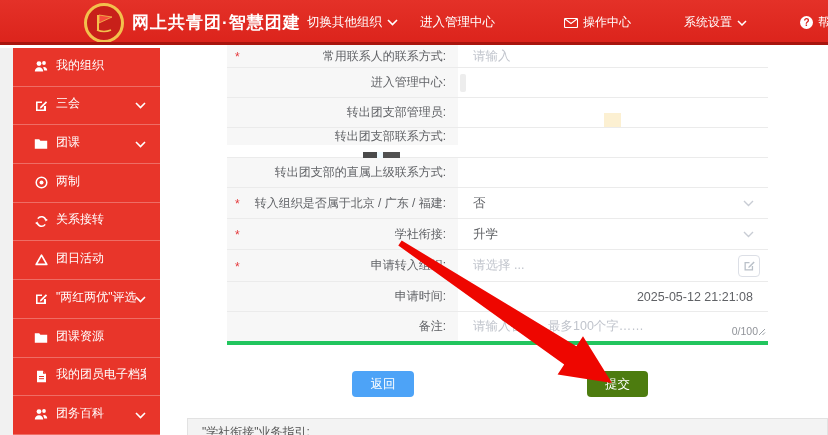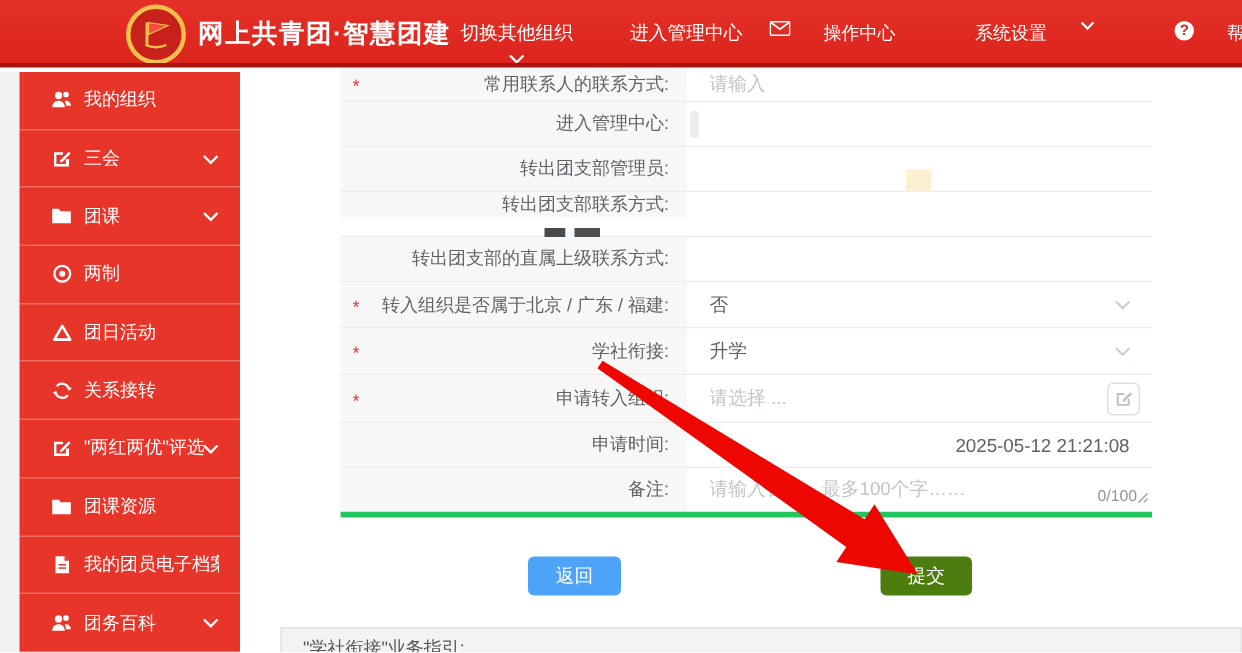--- a/index.html
+++ b/index.html
@@ -82,7 +82,7 @@
     </div>
     <div class="app-title">网上共青团·智慧团建</div>
 
-    <div class="hnav" style="left:307px;flex-direction:column;">
+    <div class="hnav" style="left:307px;">
       <span>切换其他组织</span>
       <svg width="11" height="7" viewBox="0 0 11 7">
         <polyline points="1,1 5.5,5.5 10,1" fill="none" stroke="#fff" stroke-width="1.6"></polyline>

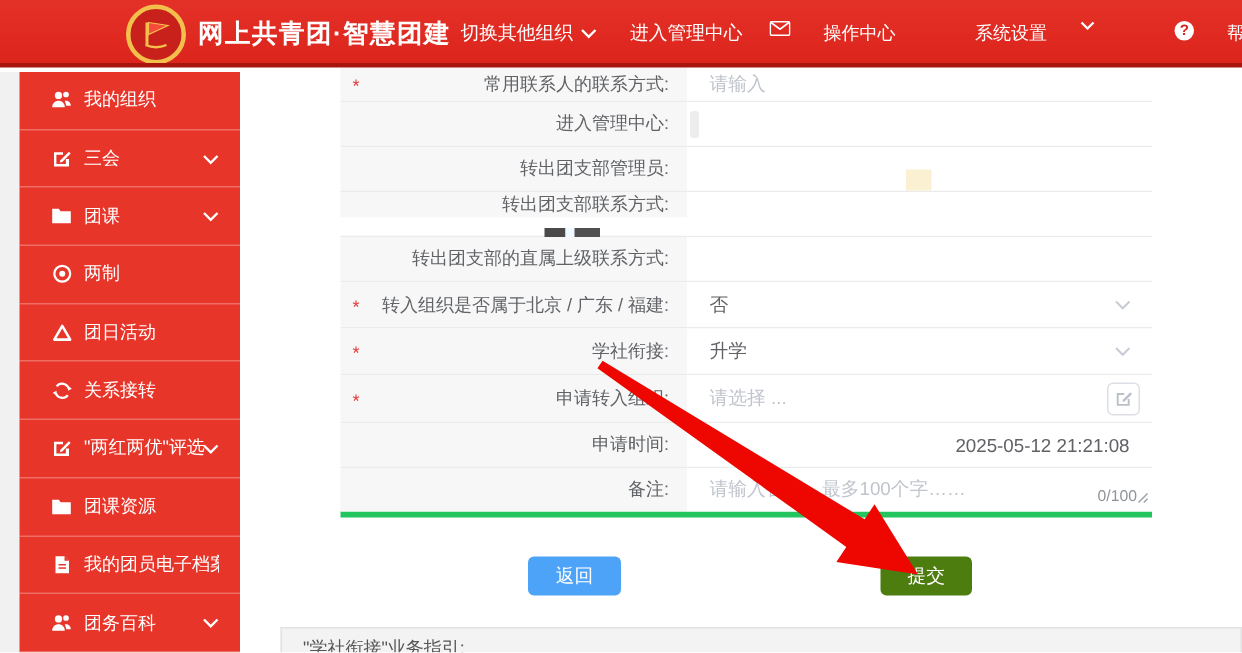--- a/index.html
+++ b/index.html
@@ -16,7 +16,7 @@
   .hnav { position:absolute; top:14px; font-size:12.5px; display:flex; align-items:center; gap:5px; cursor:pointer; white-space:nowrap; }
   .hnav svg { display:block; }
   .hright { position:absolute; right:-14px; top:14px; display:flex; align-items:center; gap:14px; font-size:12px; white-space:nowrap; }
-  .hright .itm { display:flex; align-items:flex-start; gap:22px; cursor:pointer;padding-left:39px; }
+  .hright .itm { display:flex; align-items:center; gap:5px; cursor:pointer;padding-left:39px; }
   .qcircle { display:inline-flex; width:13px; height:13px; border-radius:50%; background:#fff; color:#d9251f;
     font-size:10px; font-weight:bold; align-items:center; justify-content:center; }
 

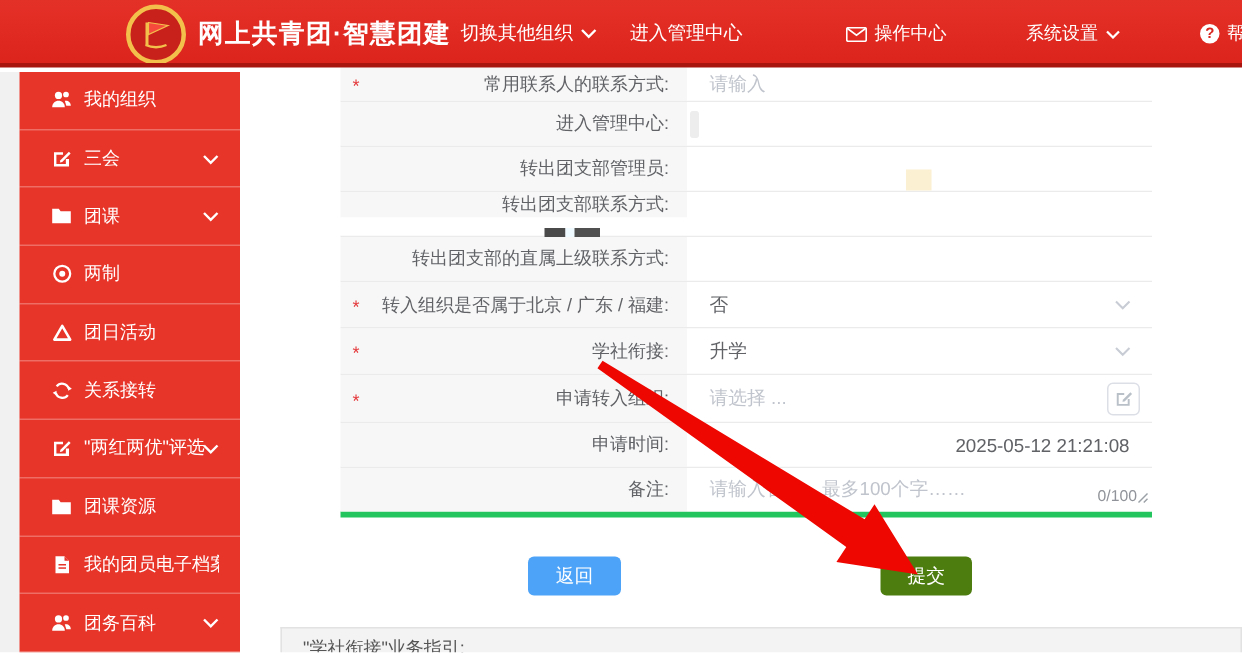--- a/index.html
+++ b/index.html
@@ -23,7 +23,7 @@
   
   .gutter { position:absolute; left:0; top:48px; width:13px; height:387px; background:#f1f1f1; }
   .sidebar { position:absolute; left:13px; top:48px; width:147px; height:387px; background:#e8352a; z-index:4; }
-  .sitem { height:38.7px; display:flex; align-items:center; padding:0 14px 0 21px; color:#fff; font-size:12px;
+  .sitem { height:38.7px; display:flex; align-items:flex-end; padding:0 14px 12px 21px; color:#fff; font-size:12px;
     border-bottom:1px solid rgba(255,255,255,.28); cursor:pointer; position:relative; }
   .sitem .ic { width:14px; height:14px; margin-right:8px; flex:none; display:flex; align-items:center; justify-content:center; }
   .sitem .lbl { white-space:nowrap; overflow:hidden; }

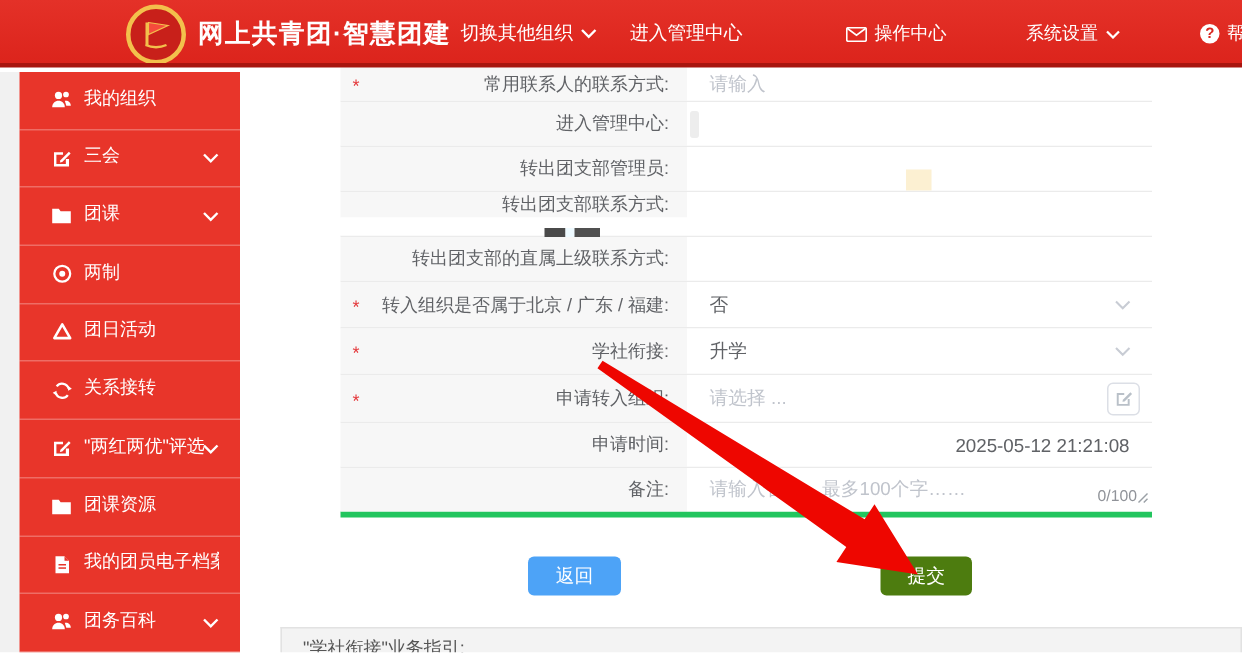--- a/index.html
+++ b/index.html
@@ -169,15 +169,6 @@
 
     <div class="sitem">
       <span class="ic">
-        <svg width="13" height="12" viewBox="0 0 13 12">
-            <path d="M6.5 1.2 L11.8 10.4 H1.2 Z" fill="none" stroke="#fff" stroke-width="1.7" stroke-linejoin="round"></path>
-          </svg>
-      </span>
-      <span class="lbl">团日活动</span>
-    </div>
-
-    <div class="sitem">
-      <span class="ic">
         <svg width="13" height="13" viewBox="0 0 13 13">
             <path d="M2.2 7.8a4.5 4.5 0 0 0 8 1.6" fill="none" stroke="#fff" stroke-width="1.5"></path>
             <path d="M10.8 5.2a4.5 4.5 0 0 0-8-1.6" fill="none" stroke="#fff" stroke-width="1.5"></path>
@@ -186,6 +177,15 @@
           </svg>
       </span>
       <span class="lbl">关系接转</span>
+    </div>
+
+    <div class="sitem">
+      <span class="ic">
+        <svg width="13" height="12" viewBox="0 0 13 12">
+            <path d="M6.5 1.2 L11.8 10.4 H1.2 Z" fill="none" stroke="#fff" stroke-width="1.7" stroke-linejoin="round"></path>
+          </svg>
+      </span>
+      <span class="lbl">团日活动</span>
     </div>
 
     <div class="sitem">

